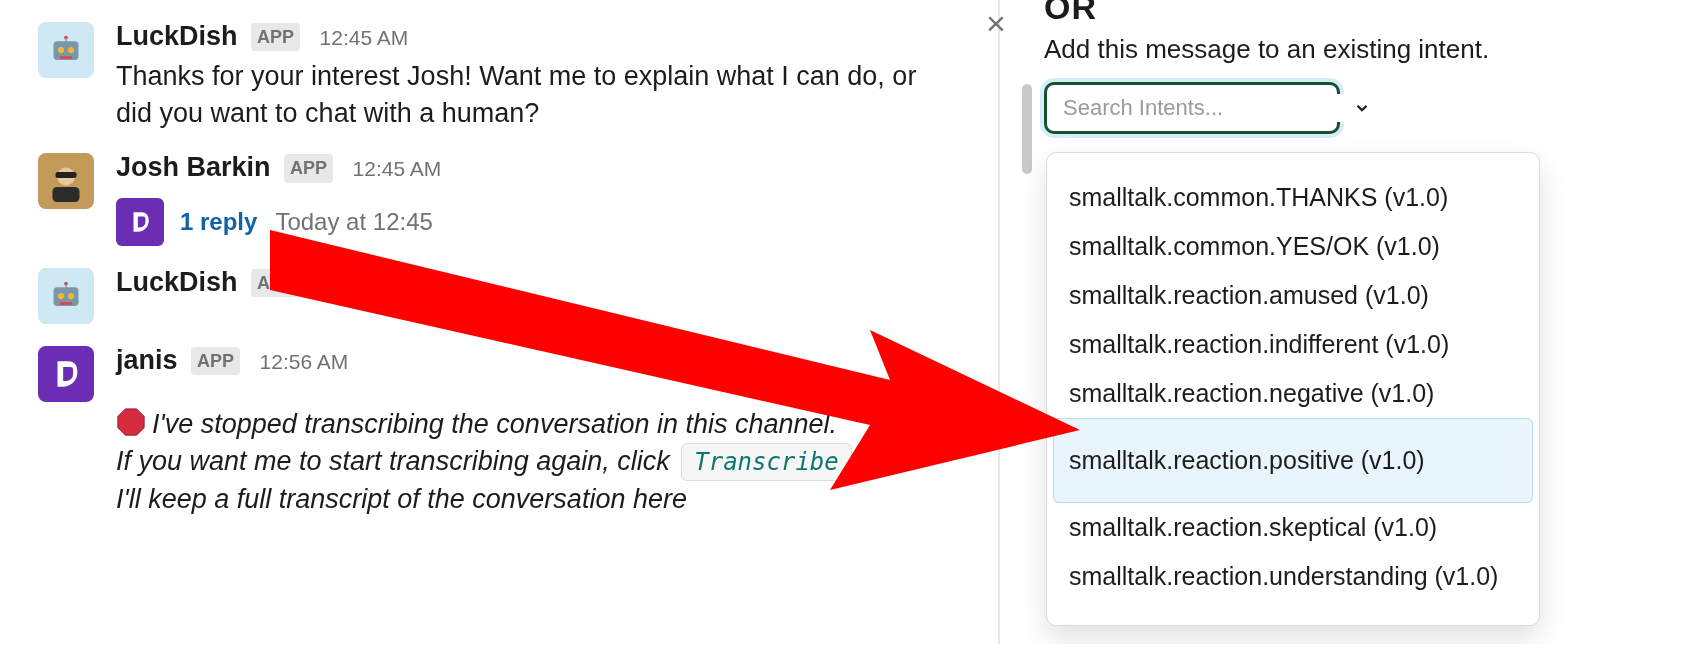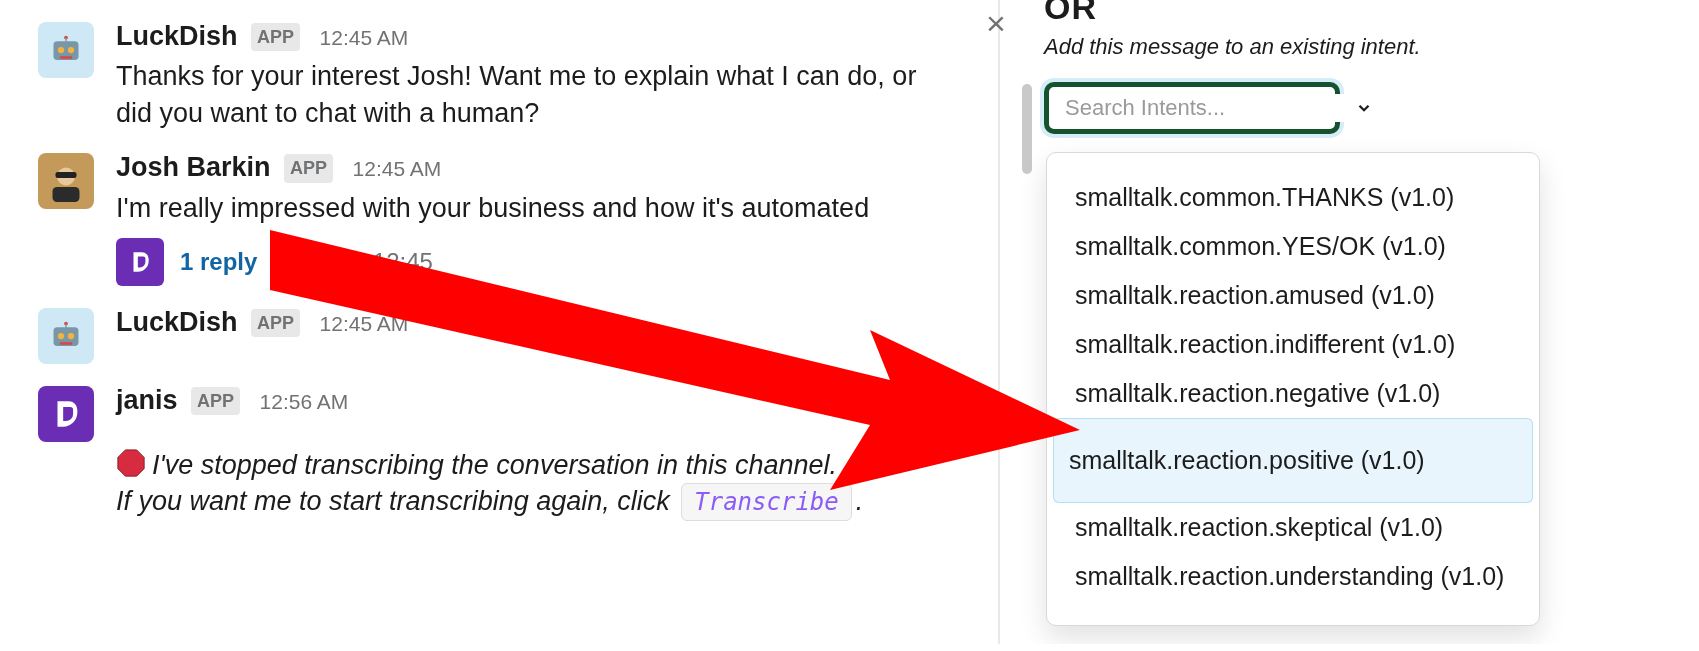--- a/index.html
+++ b/index.html
@@ -33,7 +33,7 @@
   .panel{position:absolute;left:998px;top:0;width:700px;height:651px;border-left:2px solid #e8e8e8;}
   .close-x{position:absolute;left:-14px;top:4px;color:#717274;font-size:34px;font-weight:300;cursor:pointer;}
   .or-label{position:absolute;left:44px;top:-12px;font-size:34px;font-weight:900;letter-spacing:1px;}
-  .subtitle{position:absolute;left:44px;top:34px;font-size:22px;font-style:italic;}
+  .subtitle{position:absolute;left:44px;top:34px;font-size:26px;}
   .search-wrap{position:absolute;left:44px;top:82px;width:296px;height:52px;border:5px solid #14532d;border-radius:10px;box-shadow:0 0 0 4px rgba(91,178,226,.25);background:#fff;display:flex;align-items:center;padding:0 14px;box-sizing:border-box;}
   .search-wrap input{border:none;outline:none;font-size:22px;flex:1;color:#1d1c1d;}
   .search-wrap input::placeholder{color:#9a9a9a;}

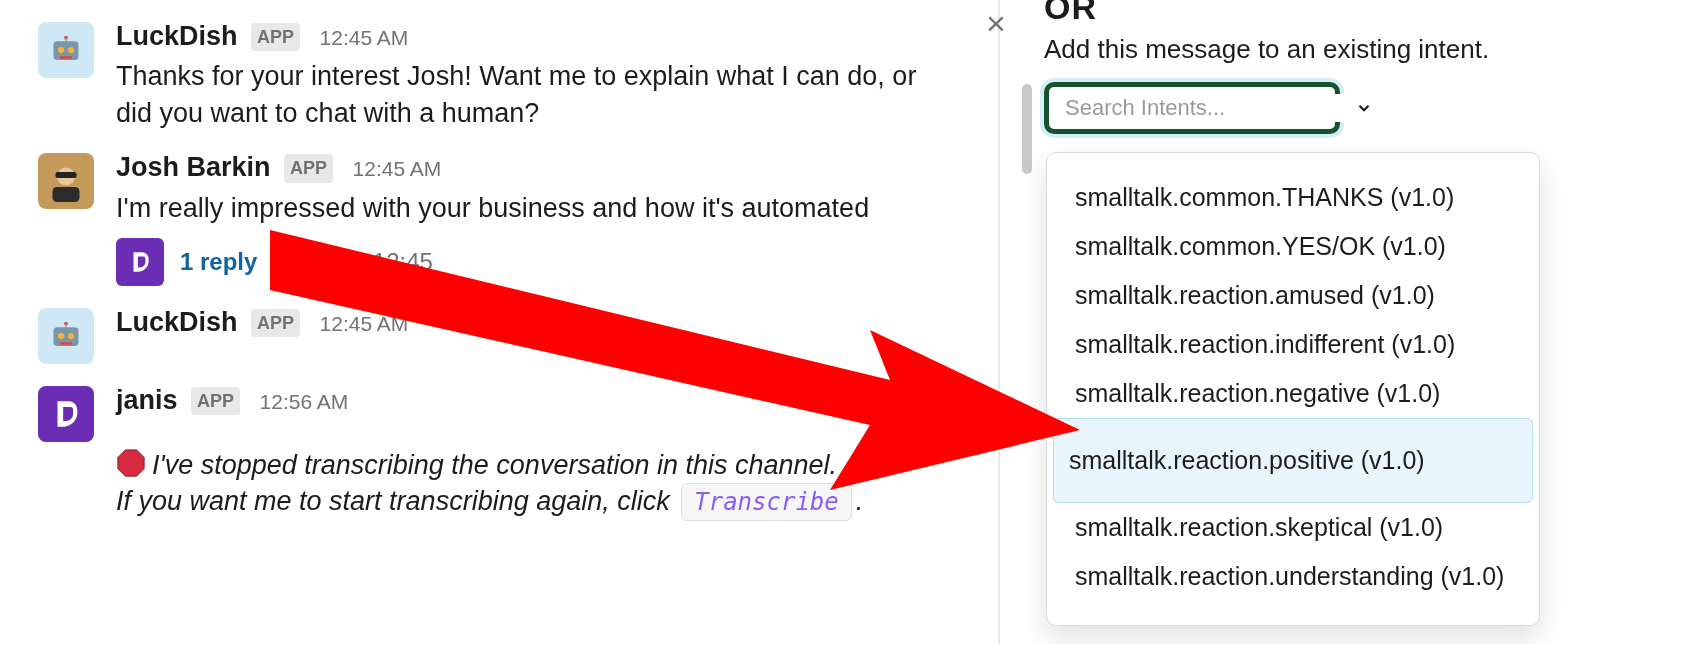--- a/index.html
+++ b/index.html
@@ -34,7 +34,7 @@
   .close-x{position:absolute;left:-14px;top:4px;color:#717274;font-size:34px;font-weight:300;cursor:pointer;}
   .or-label{position:absolute;left:44px;top:-12px;font-size:34px;font-weight:900;letter-spacing:1px;}
   .subtitle{position:absolute;left:44px;top:34px;font-size:26px;}
-  .search-wrap{position:absolute;left:44px;top:82px;width:296px;height:52px;border:5px solid #14532d;border-radius:10px;box-shadow:0 0 0 4px rgba(91,178,226,.25);background:#fff;display:flex;align-items:center;padding:0 14px;box-sizing:border-box;}
+  .search-wrap{position:absolute;left:44px;top:82px;width:296px;height:52px;border:3px solid #14532d;border-radius:10px;box-shadow:0 0 0 4px rgba(91,178,226,.25);background:#fff;display:flex;align-items:center;padding:0 14px;box-sizing:border-box;}
   .search-wrap input{border:none;outline:none;font-size:22px;flex:1;color:#1d1c1d;}
   .search-wrap input::placeholder{color:#9a9a9a;}
   .chev{width:18px;height:18px;}

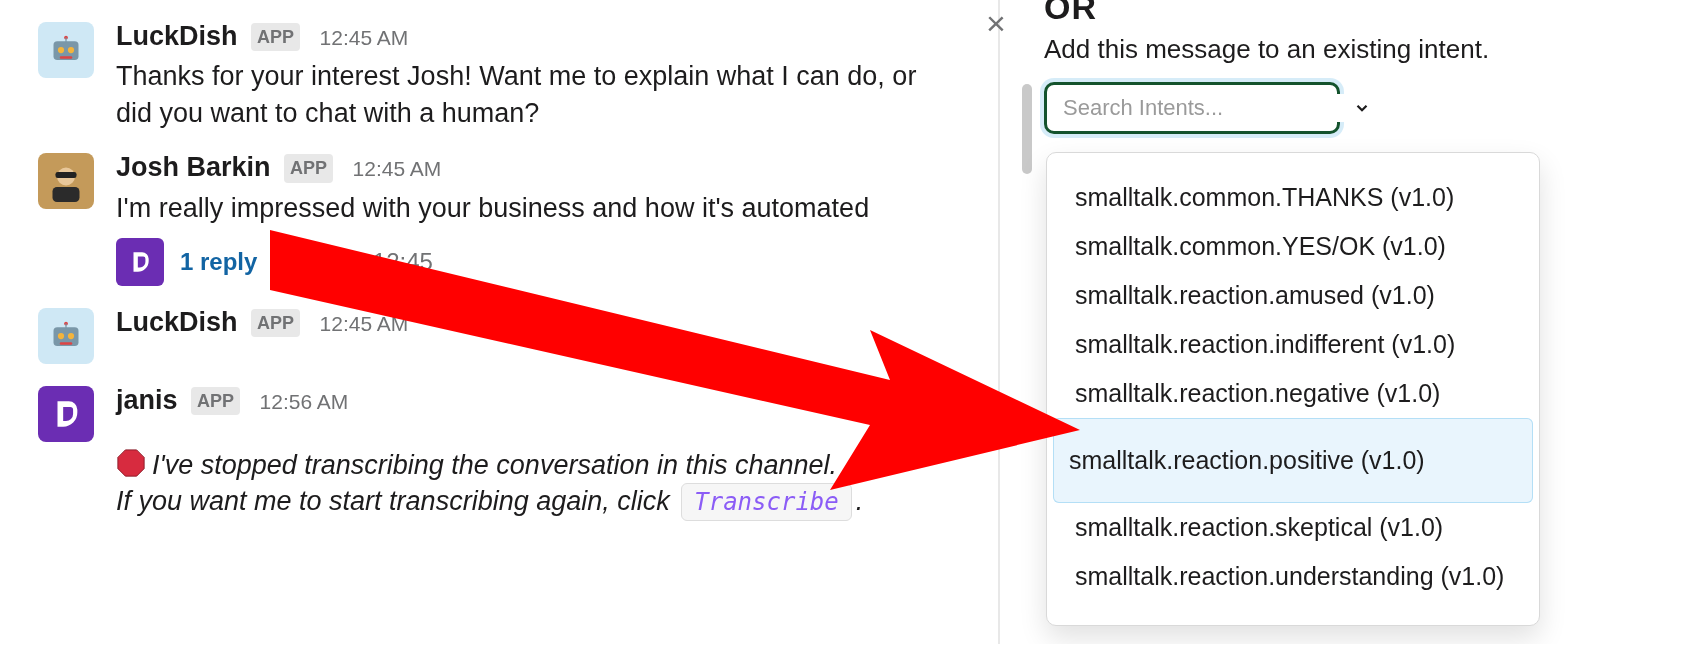--- a/index.html
+++ b/index.html
@@ -95,7 +95,6 @@
         <span class="app-badge">APP</span>
         <span class="time">12:45 AM</span>
       </div>
-      <div>I'm really impressed with your business and how it's automated</div>
       <div class="thread-row">
         <span class="thread-avatar">
           <svg viewBox="0 0 24 24">

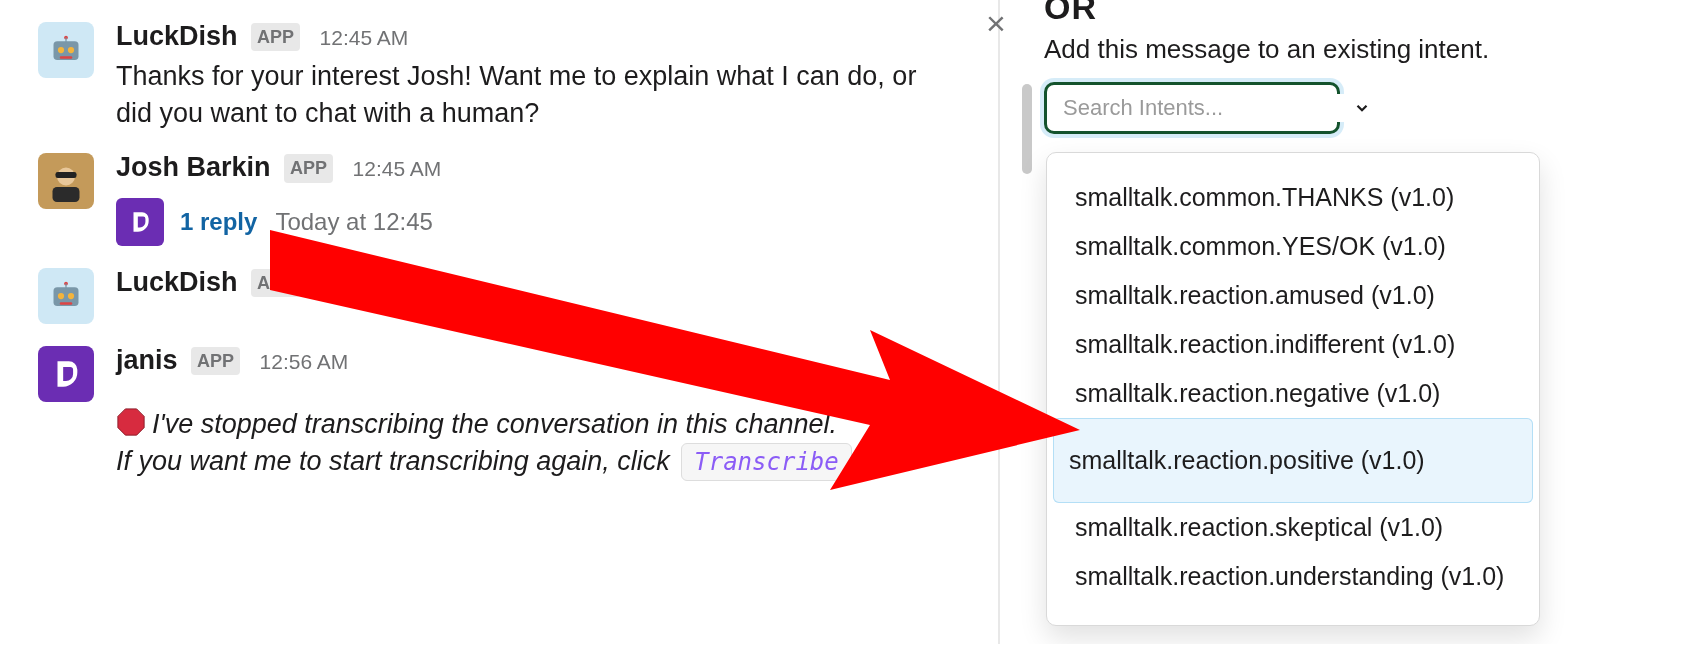--- a/index.html
+++ b/index.html
@@ -43,7 +43,7 @@
   .vscroll{position:absolute;left:22px;top:84px;width:10px;height:90px;border-radius:6px;background:#c9c9c9;}
 
   .dropdown{position:absolute;left:46px;top:152px;width:492px;border:1px solid #d9d9d9;border-radius:10px;background:#fff;box-shadow:0 12px 28px rgba(0,0,0,.12);padding:20px 0 24px 0;}
-  .dd-item{font-size:25px;padding:10px 28px;}
+  .dd-item{font-size:25px;padding:10px 22px;}
   .dd-item.highlight{background:#e9f5fd;box-shadow:inset 0 0 0 1px #b4dff6;border-radius:6px;margin:0 6px;padding:28px 16px;}
 
   .reply-box{position:absolute;left:6px;top:372px;width:558px;height:56px;border:2px solid #8d8d8d;border-radius:10px;display:flex;align-items:center;padding:0 20px;box-sizing:border-box;color:#9a9a9a;font-size:24px;z-index:-1;}

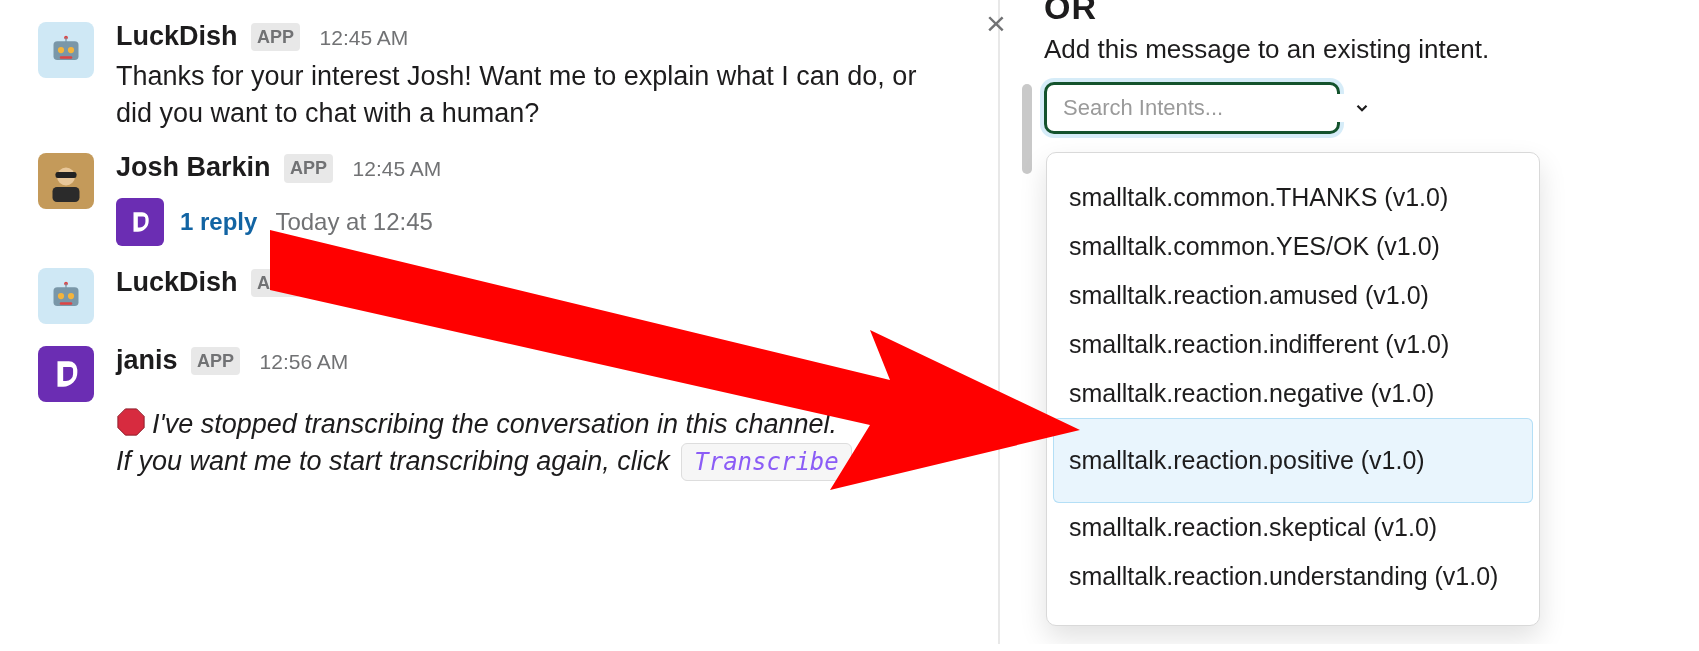--- a/index.html
+++ b/index.html
@@ -27,7 +27,7 @@
   .thread-time{color:#717274;font-size:24px;margin-left:18px;}
   .stop-emoji{display:inline-block;width:30px;height:30px;vertical-align:-4px;margin-right:6px;}
   .italic{font-style:italic;margin-top:28px;}
-  .code-chip{display:inline-block;border:1px solid #ddd;background:#f6f6f6;color:#8b5cf6;font-family:Menlo,Consolas,monospace;font-size:24px;border-radius:6px;padding:2px 12px;margin:0 4px;}
+  .code-chip{display:inline-block;border:1px solid #ddd;background:#f6f6f6;color:#0f766e;font-family:Menlo,Consolas,monospace;font-size:24px;border-radius:6px;padding:2px 12px;margin:0 4px;}
 
   
   .panel{position:absolute;left:998px;top:0;width:700px;height:651px;border-left:2px solid #e8e8e8;}

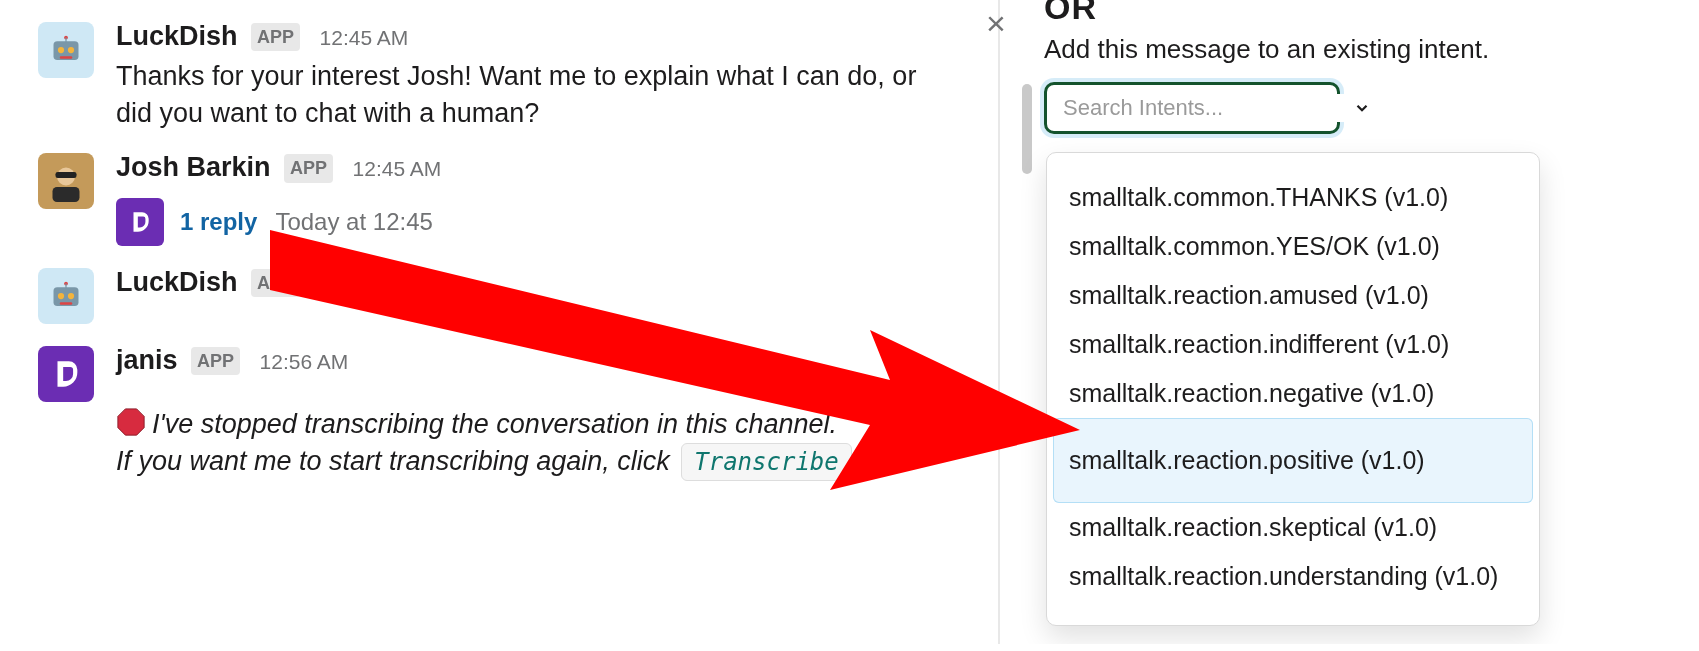--- a/index.html
+++ b/index.html
@@ -147,6 +147,7 @@
         </span><span>I've stopped transcribing the conversation in this channel.</span><br>
         <span>If you want me to start transcribing again, click </span>
         <span class="code-chip">Transcribe</span><span>.</span><br>
+        <span>I'll keep a full transcript of the conversation here</span>
       </div>
     </div>
   </div>

